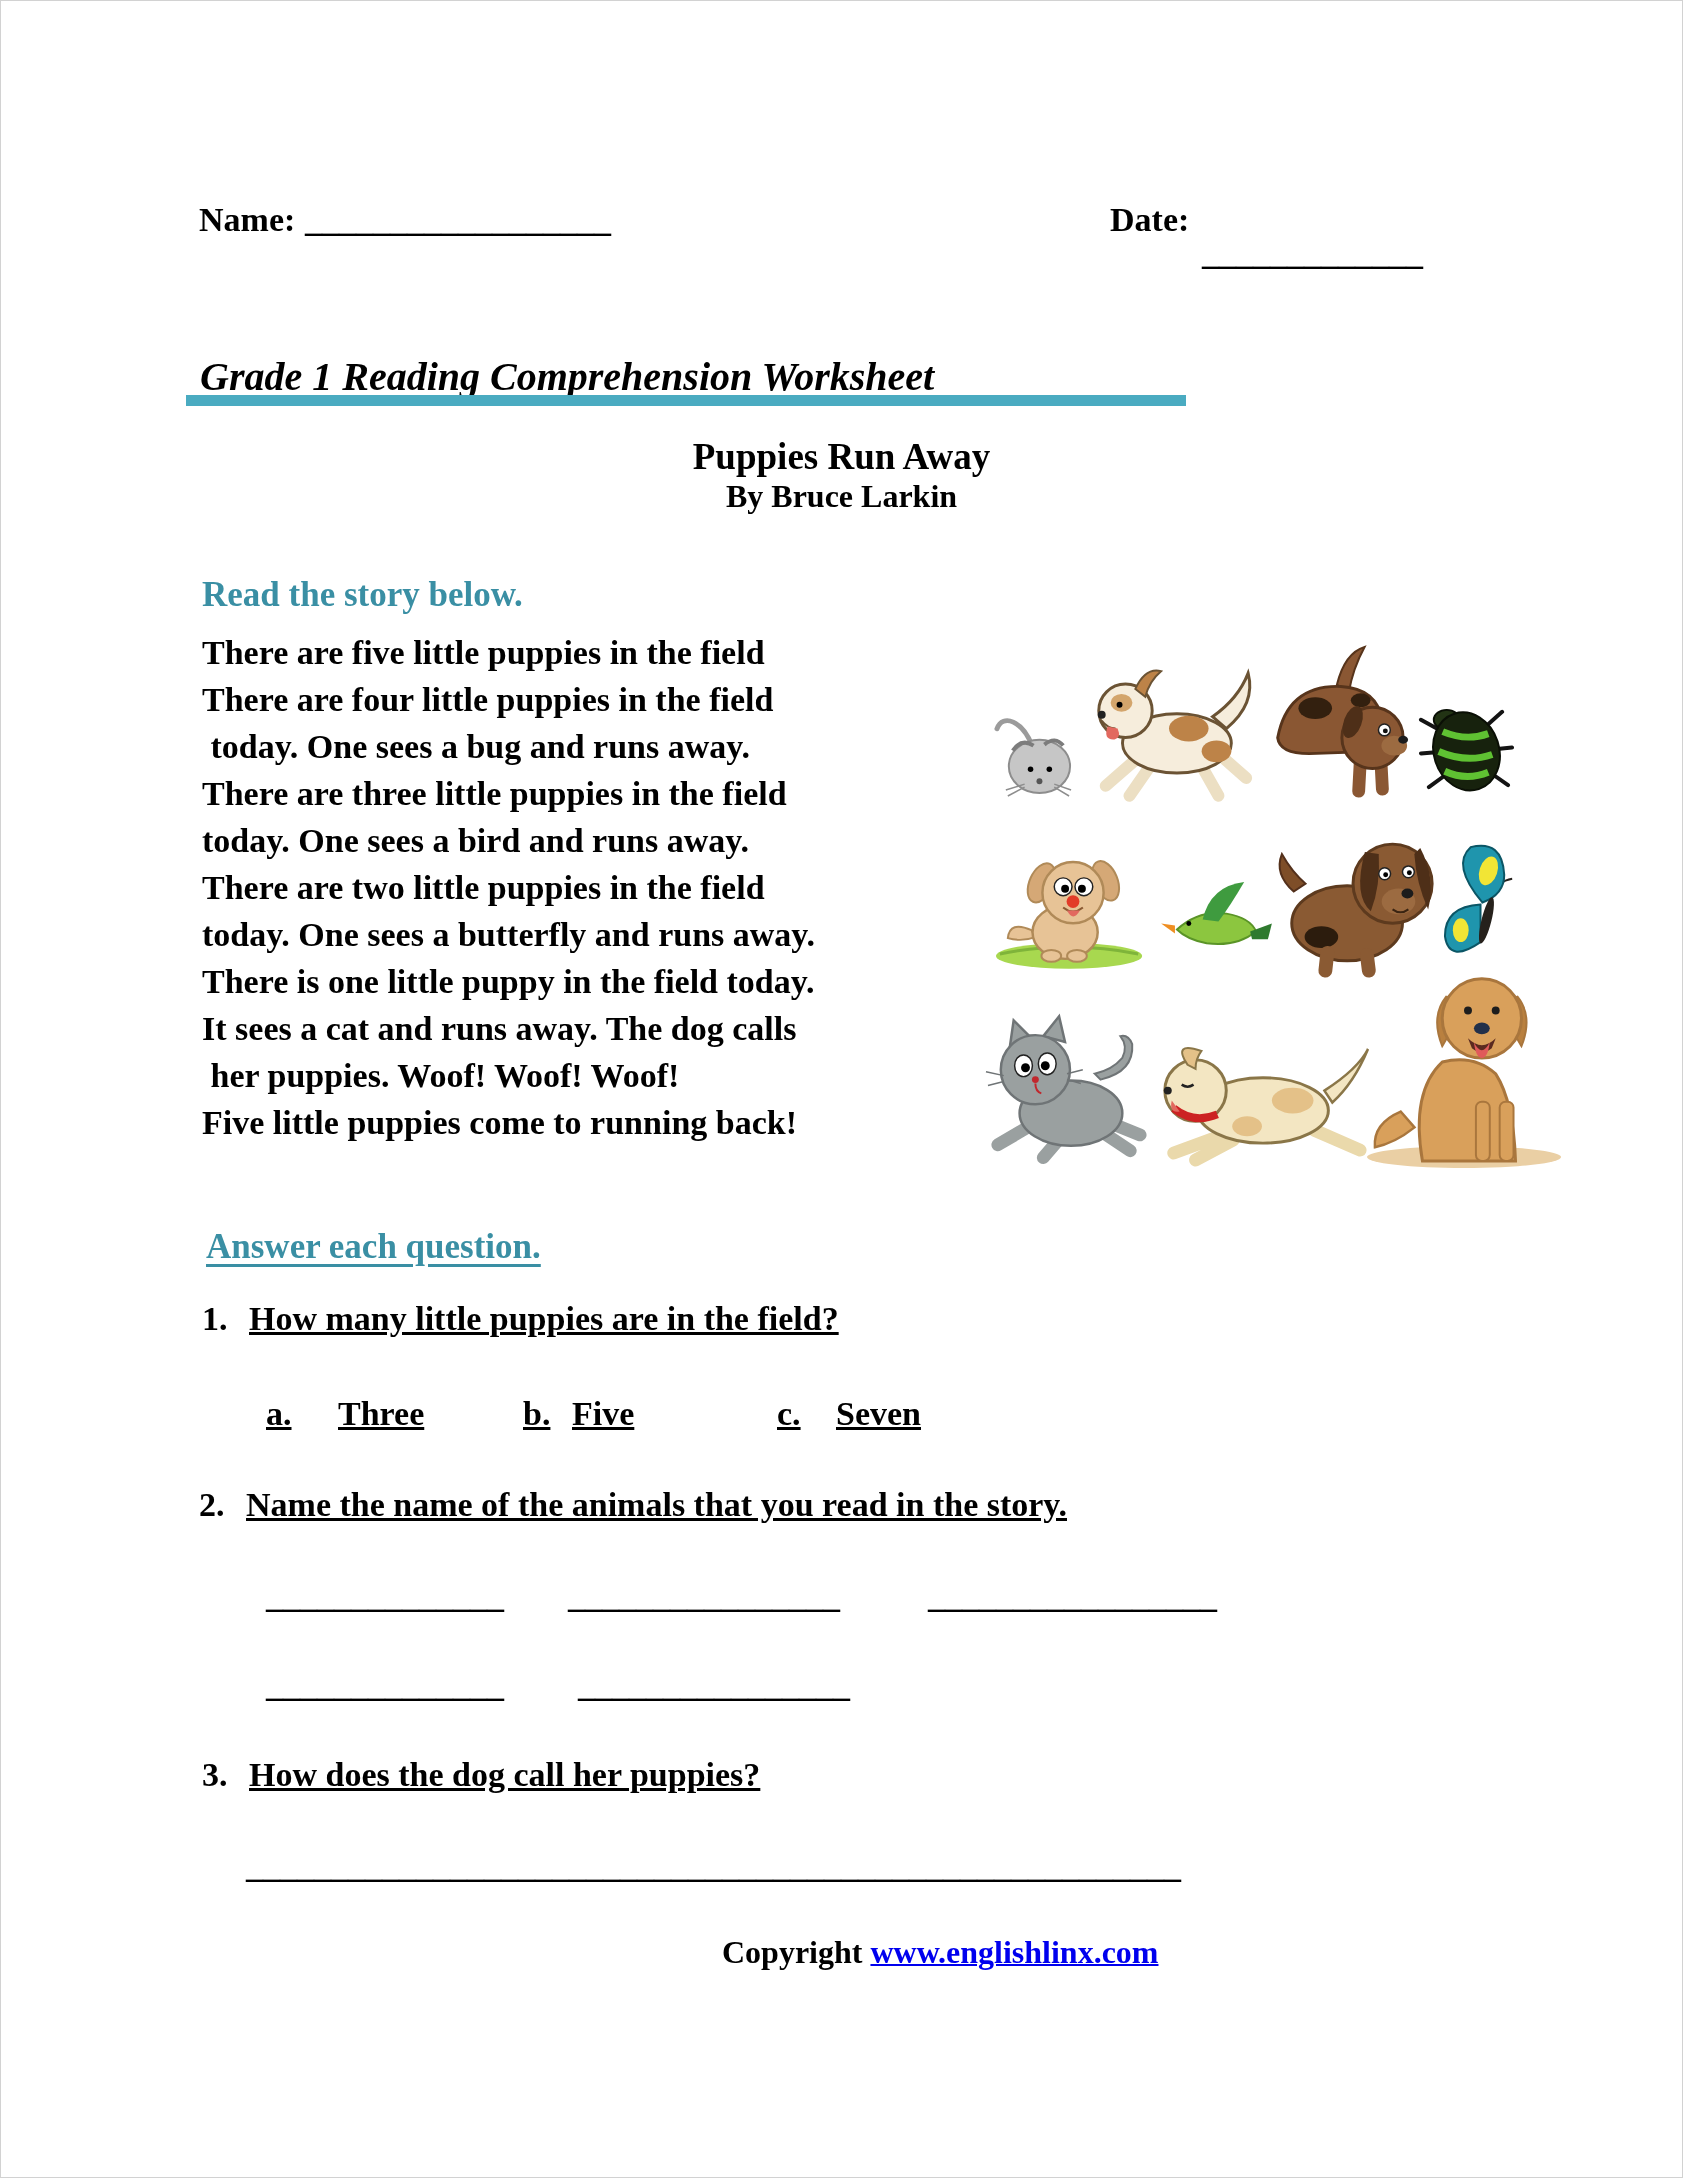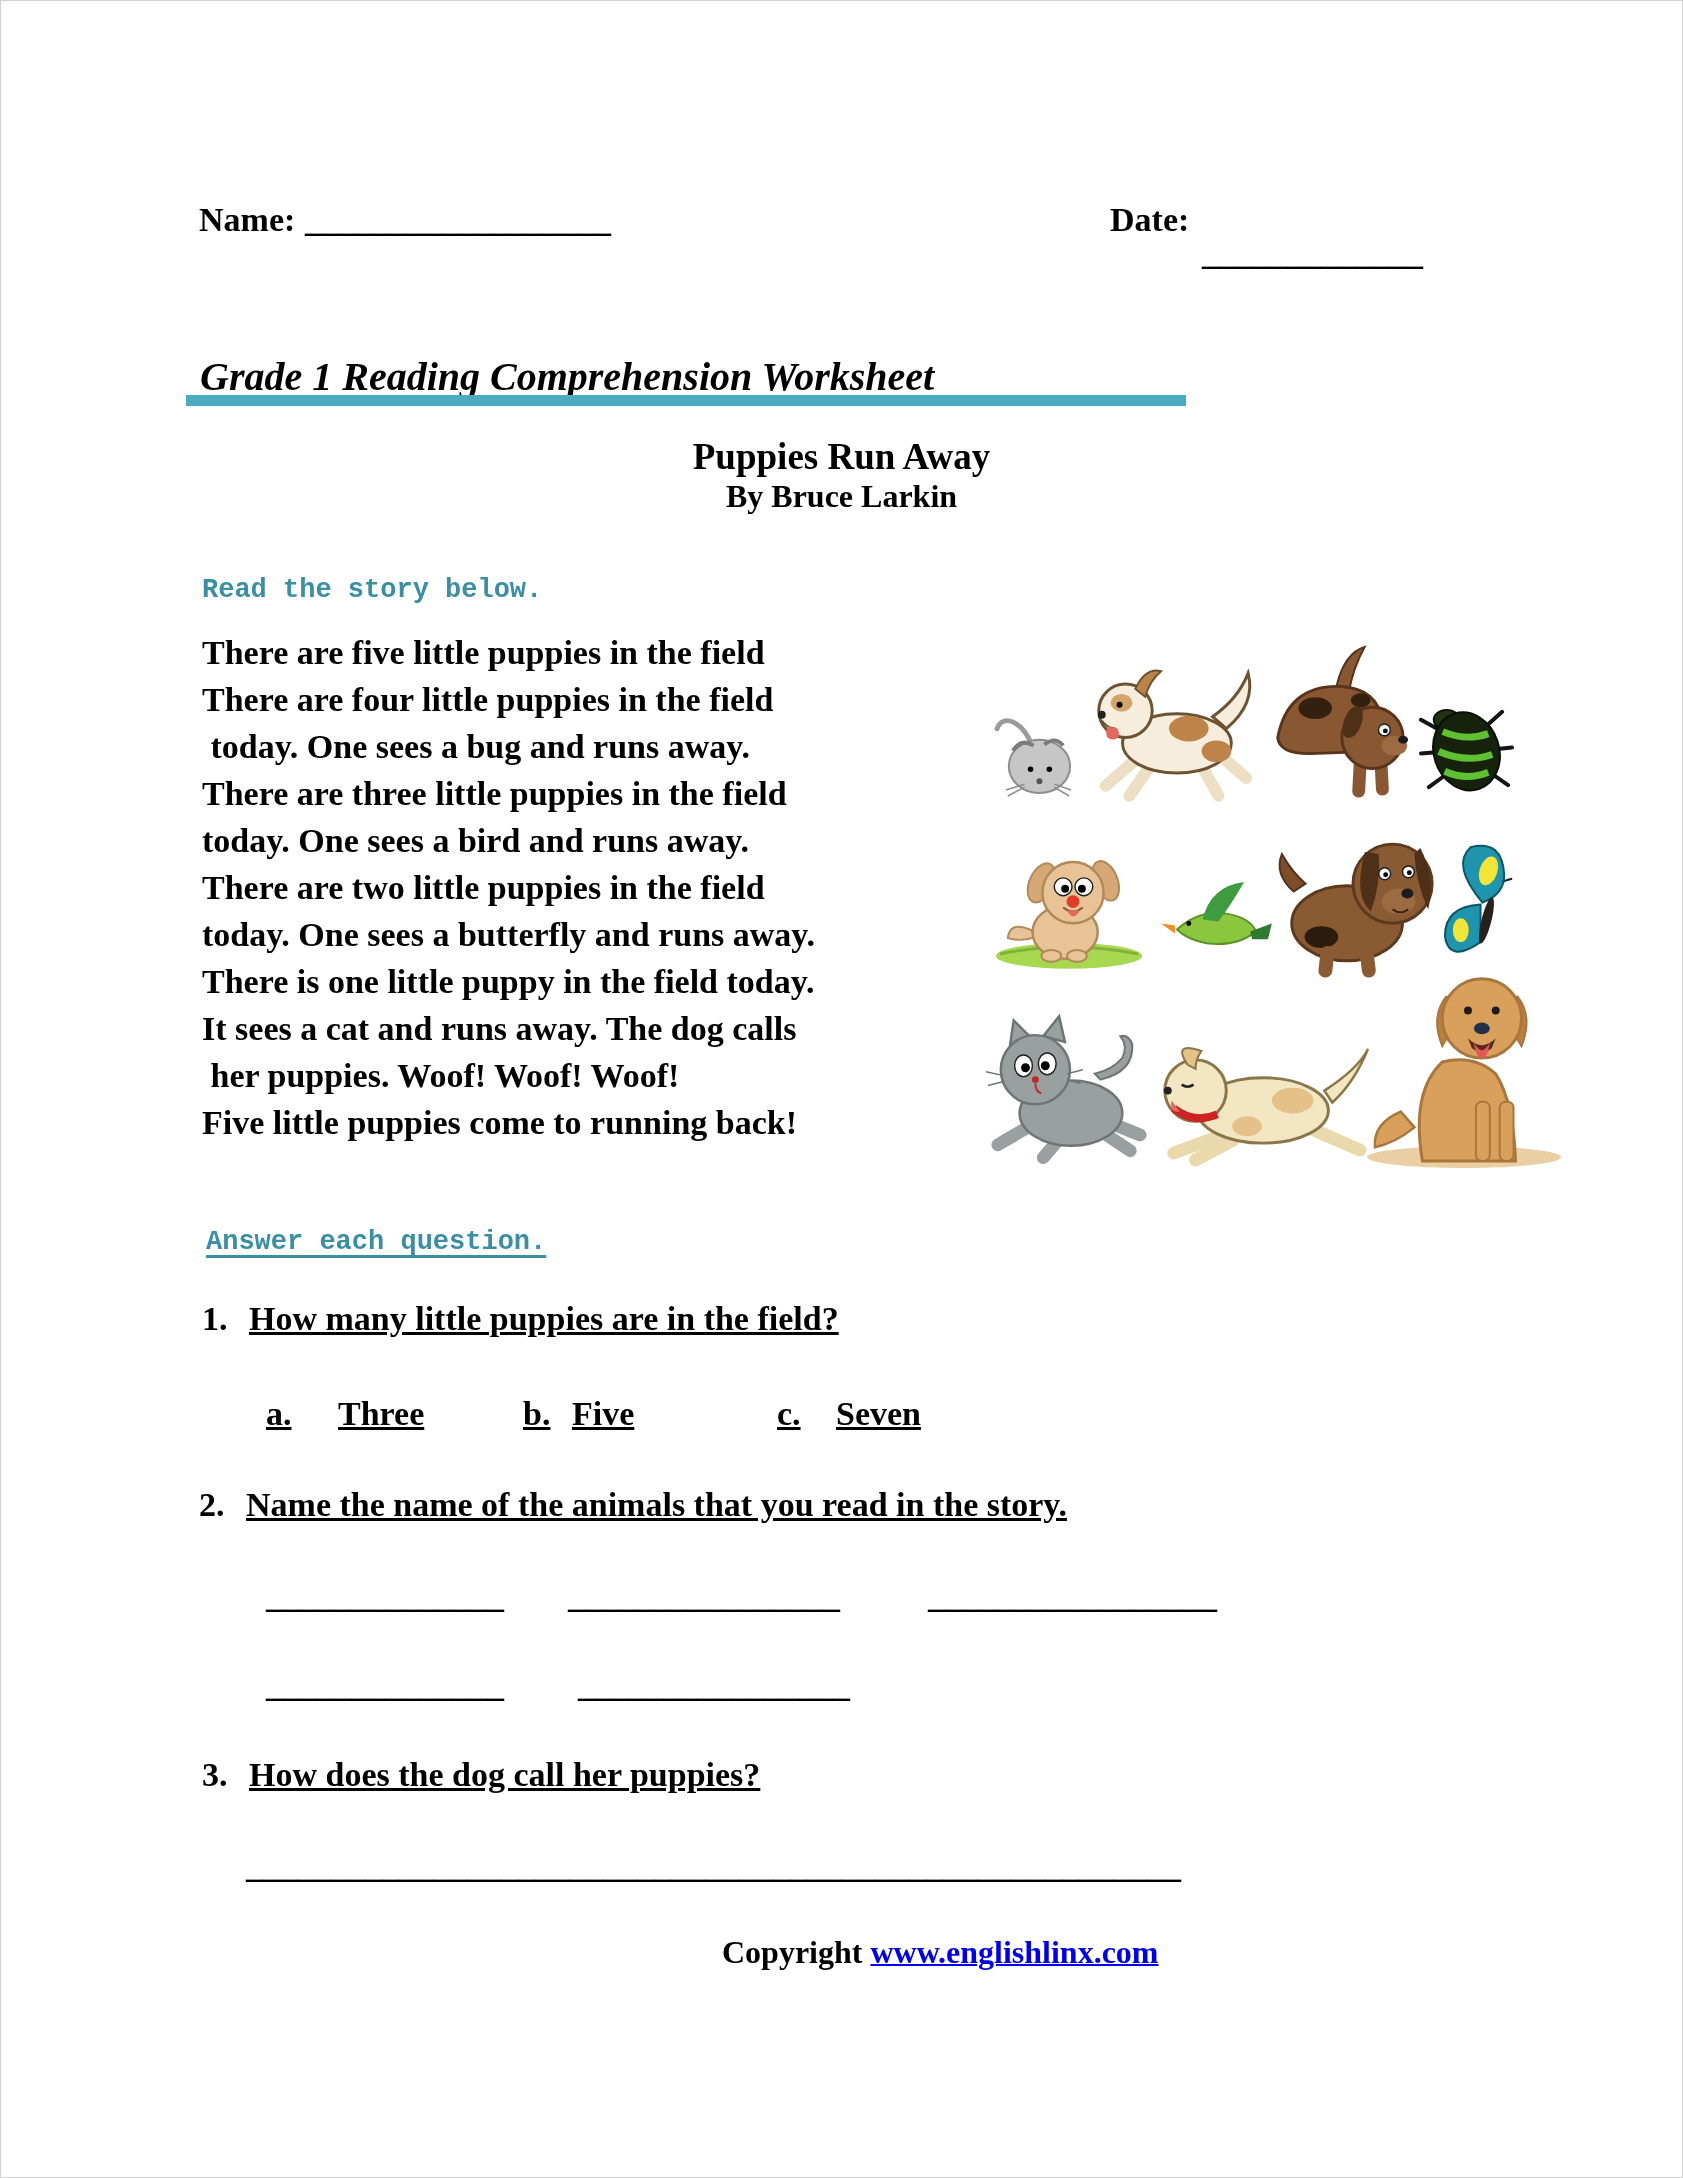--- a/index.html
+++ b/index.html
@@ -16,7 +16,7 @@
   .title-center{position:absolute;left:0;width:100%;text-align:center;}
   .story-title{top:434px;font-size:37px;}
   .byline{top:477px;font-size:32px;}
-  .teal-head{color:var(--heading-teal,#3a8fa4);font-size:27px;font-family:Liberation Mono, monospace;}
+  .teal-head{color:var(--heading-teal,#3a8fa4);font-size:35px;}
   .read-head{left:201px;top:574px;}
   .answer-head{left:205px;top:1226px;text-decoration:underline;text-decoration-thickness:3px;text-underline-offset:6px;}
   .story{position:absolute;left:201px;top:628px;font-size:34px;line-height:47px;}

